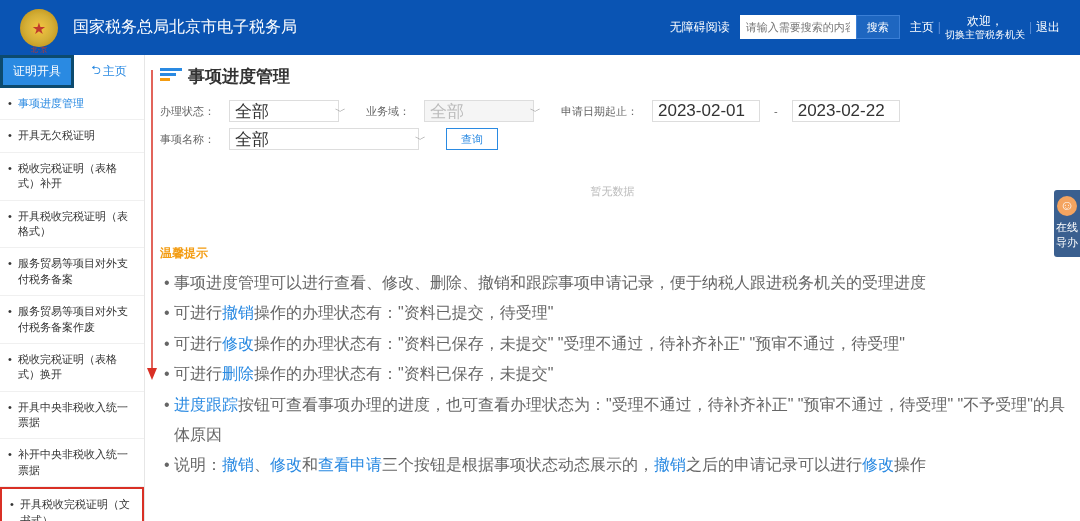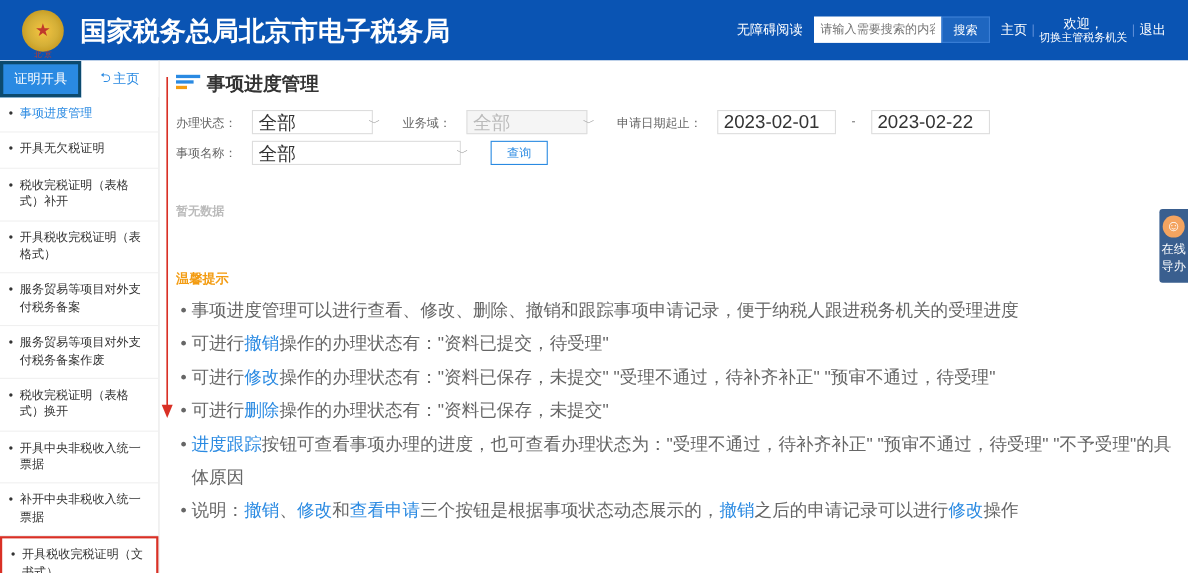--- a/index.html
+++ b/index.html
@@ -9,7 +9,7 @@
 .emblem { width: 38px; height: 38px; border-radius: 50%; background: radial-gradient(circle, #f5c542 0%, #d4af37 50%, #b8860b 100%); margin-right: 15px; position: relative; }
 .emblem::after { content: "★"; position: absolute; top: 50%; left: 50%; transform: translate(-50%, -50%); color: #c0392b; font-size: 16px; }
 .emblem-sub { position: absolute; bottom: -8px; left: 0; right: 0; text-align: center; font-size: 7px; color: #c0392b; }
-.header-title { font-size: 24px; font-weight: bold; }
+.header-title { font-size: 16px; font-weight: normal; }
 .header-right { margin-left: auto; display: flex; align-items: center; gap: 10px; font-size: 12px; }
 .search-box { display: flex; }
 .search-input { width: 116px; height: 24px; border: none; padding: 0 6px; font-size: 11px; }

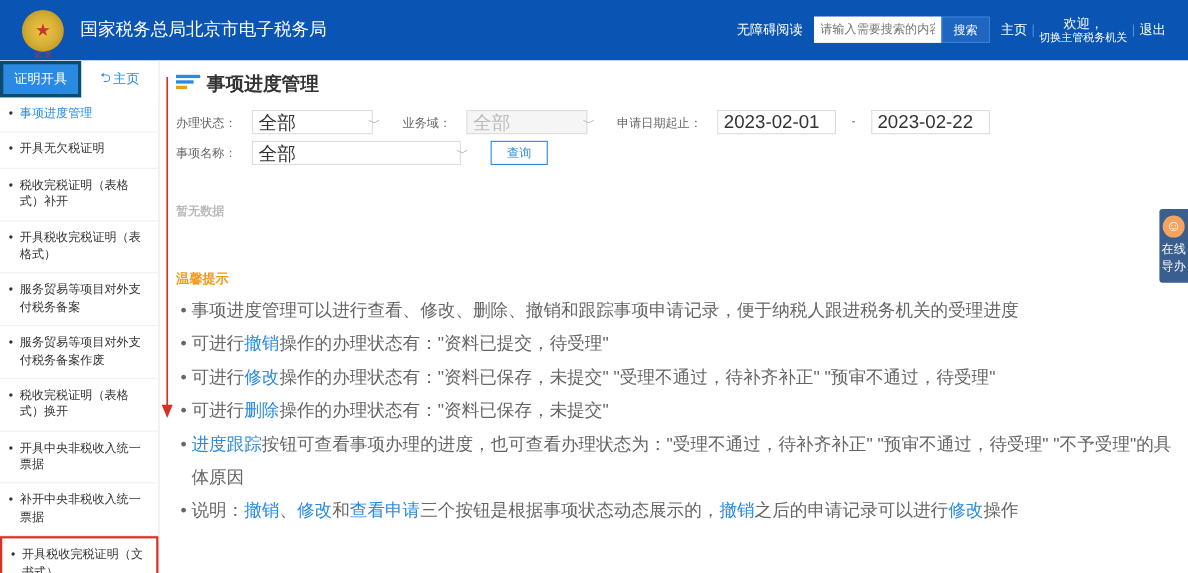--- a/index.html
+++ b/index.html
@@ -53,7 +53,7 @@
 
 .table { width: 100%; border-collapse: collapse; margin-top: 4px; }
 .table th { background: #f3f3f3; padding: 6px 4px; font-size: 11px; color: #666; font-weight: normal; border-top: 1px solid #e6e6e6; border-bottom: 1px solid #e6e6e6; }
-.table-empty { text-align: left; color: #bbb; padding: 28px 0; font-size: 11px; font-weight: bold; }
+.table-empty { text-align: center; color: #bbb; padding: 28px 0; font-size: 11px; }
 
 .tips-title { color: #f39c12; font-size: 12px; margin-top: 18px; margin-bottom: 6px; font-weight: bold; }
 .tips { list-style: none; padding-left: 4px; }

